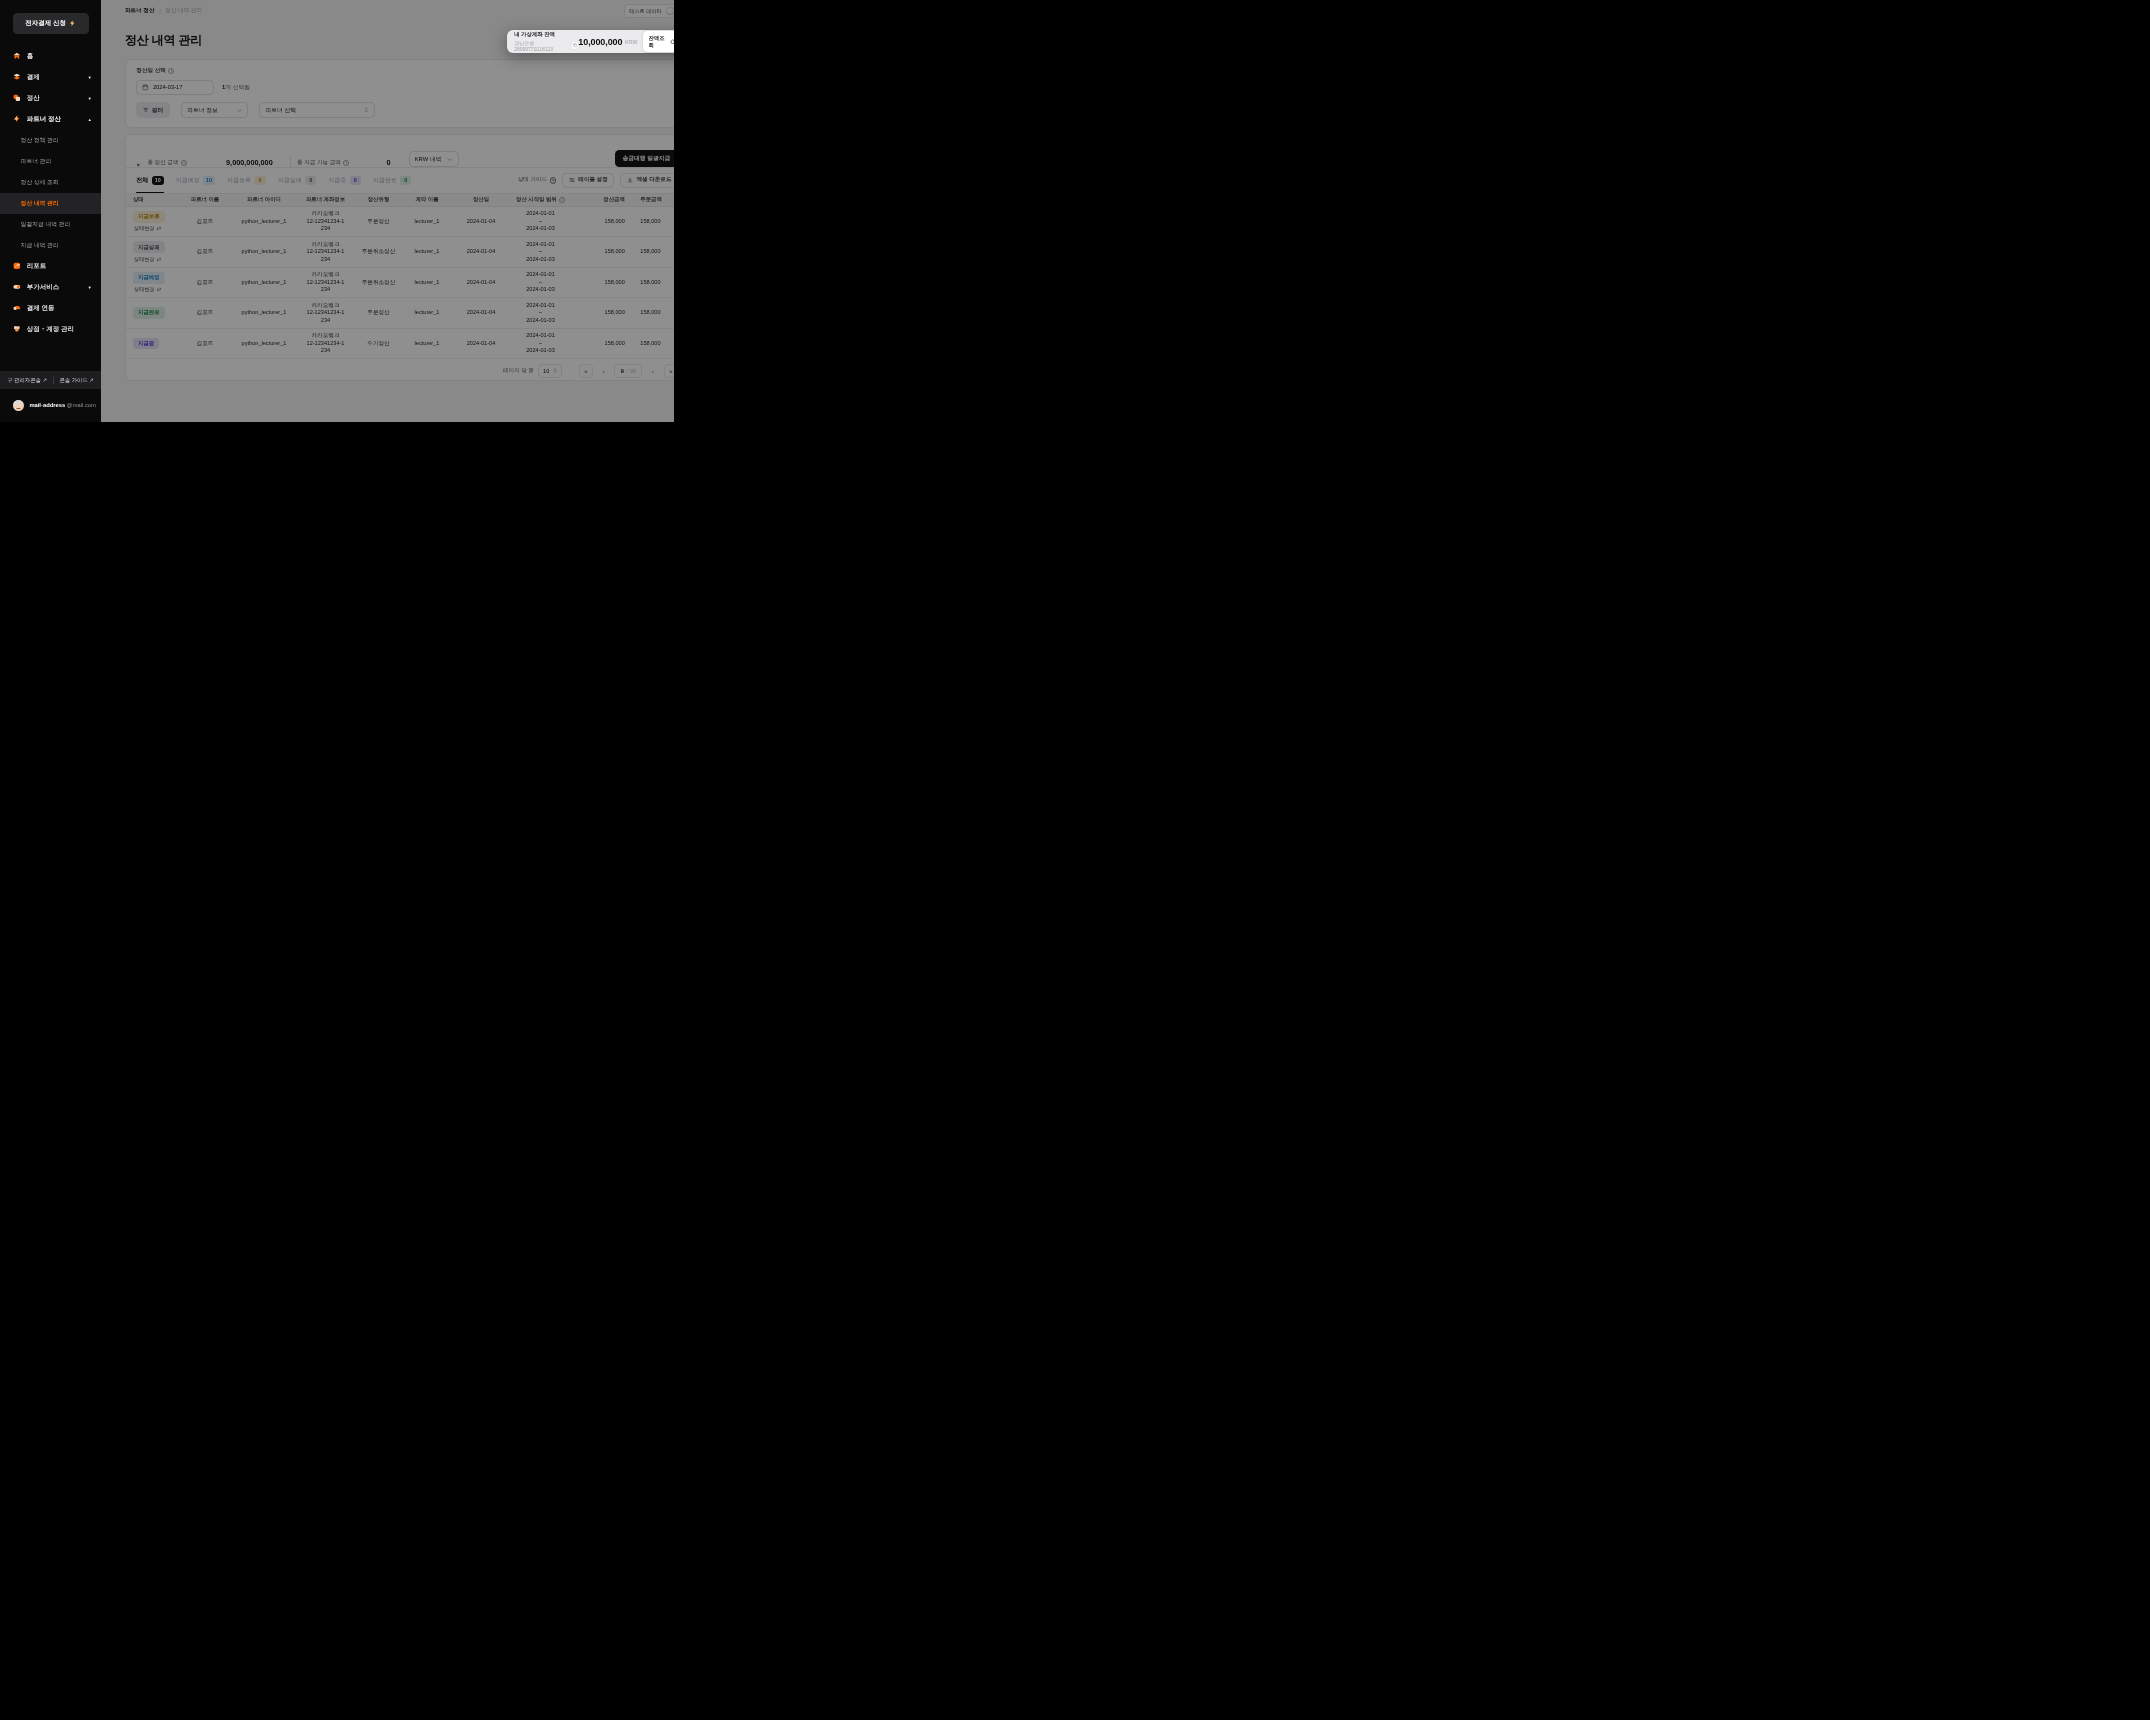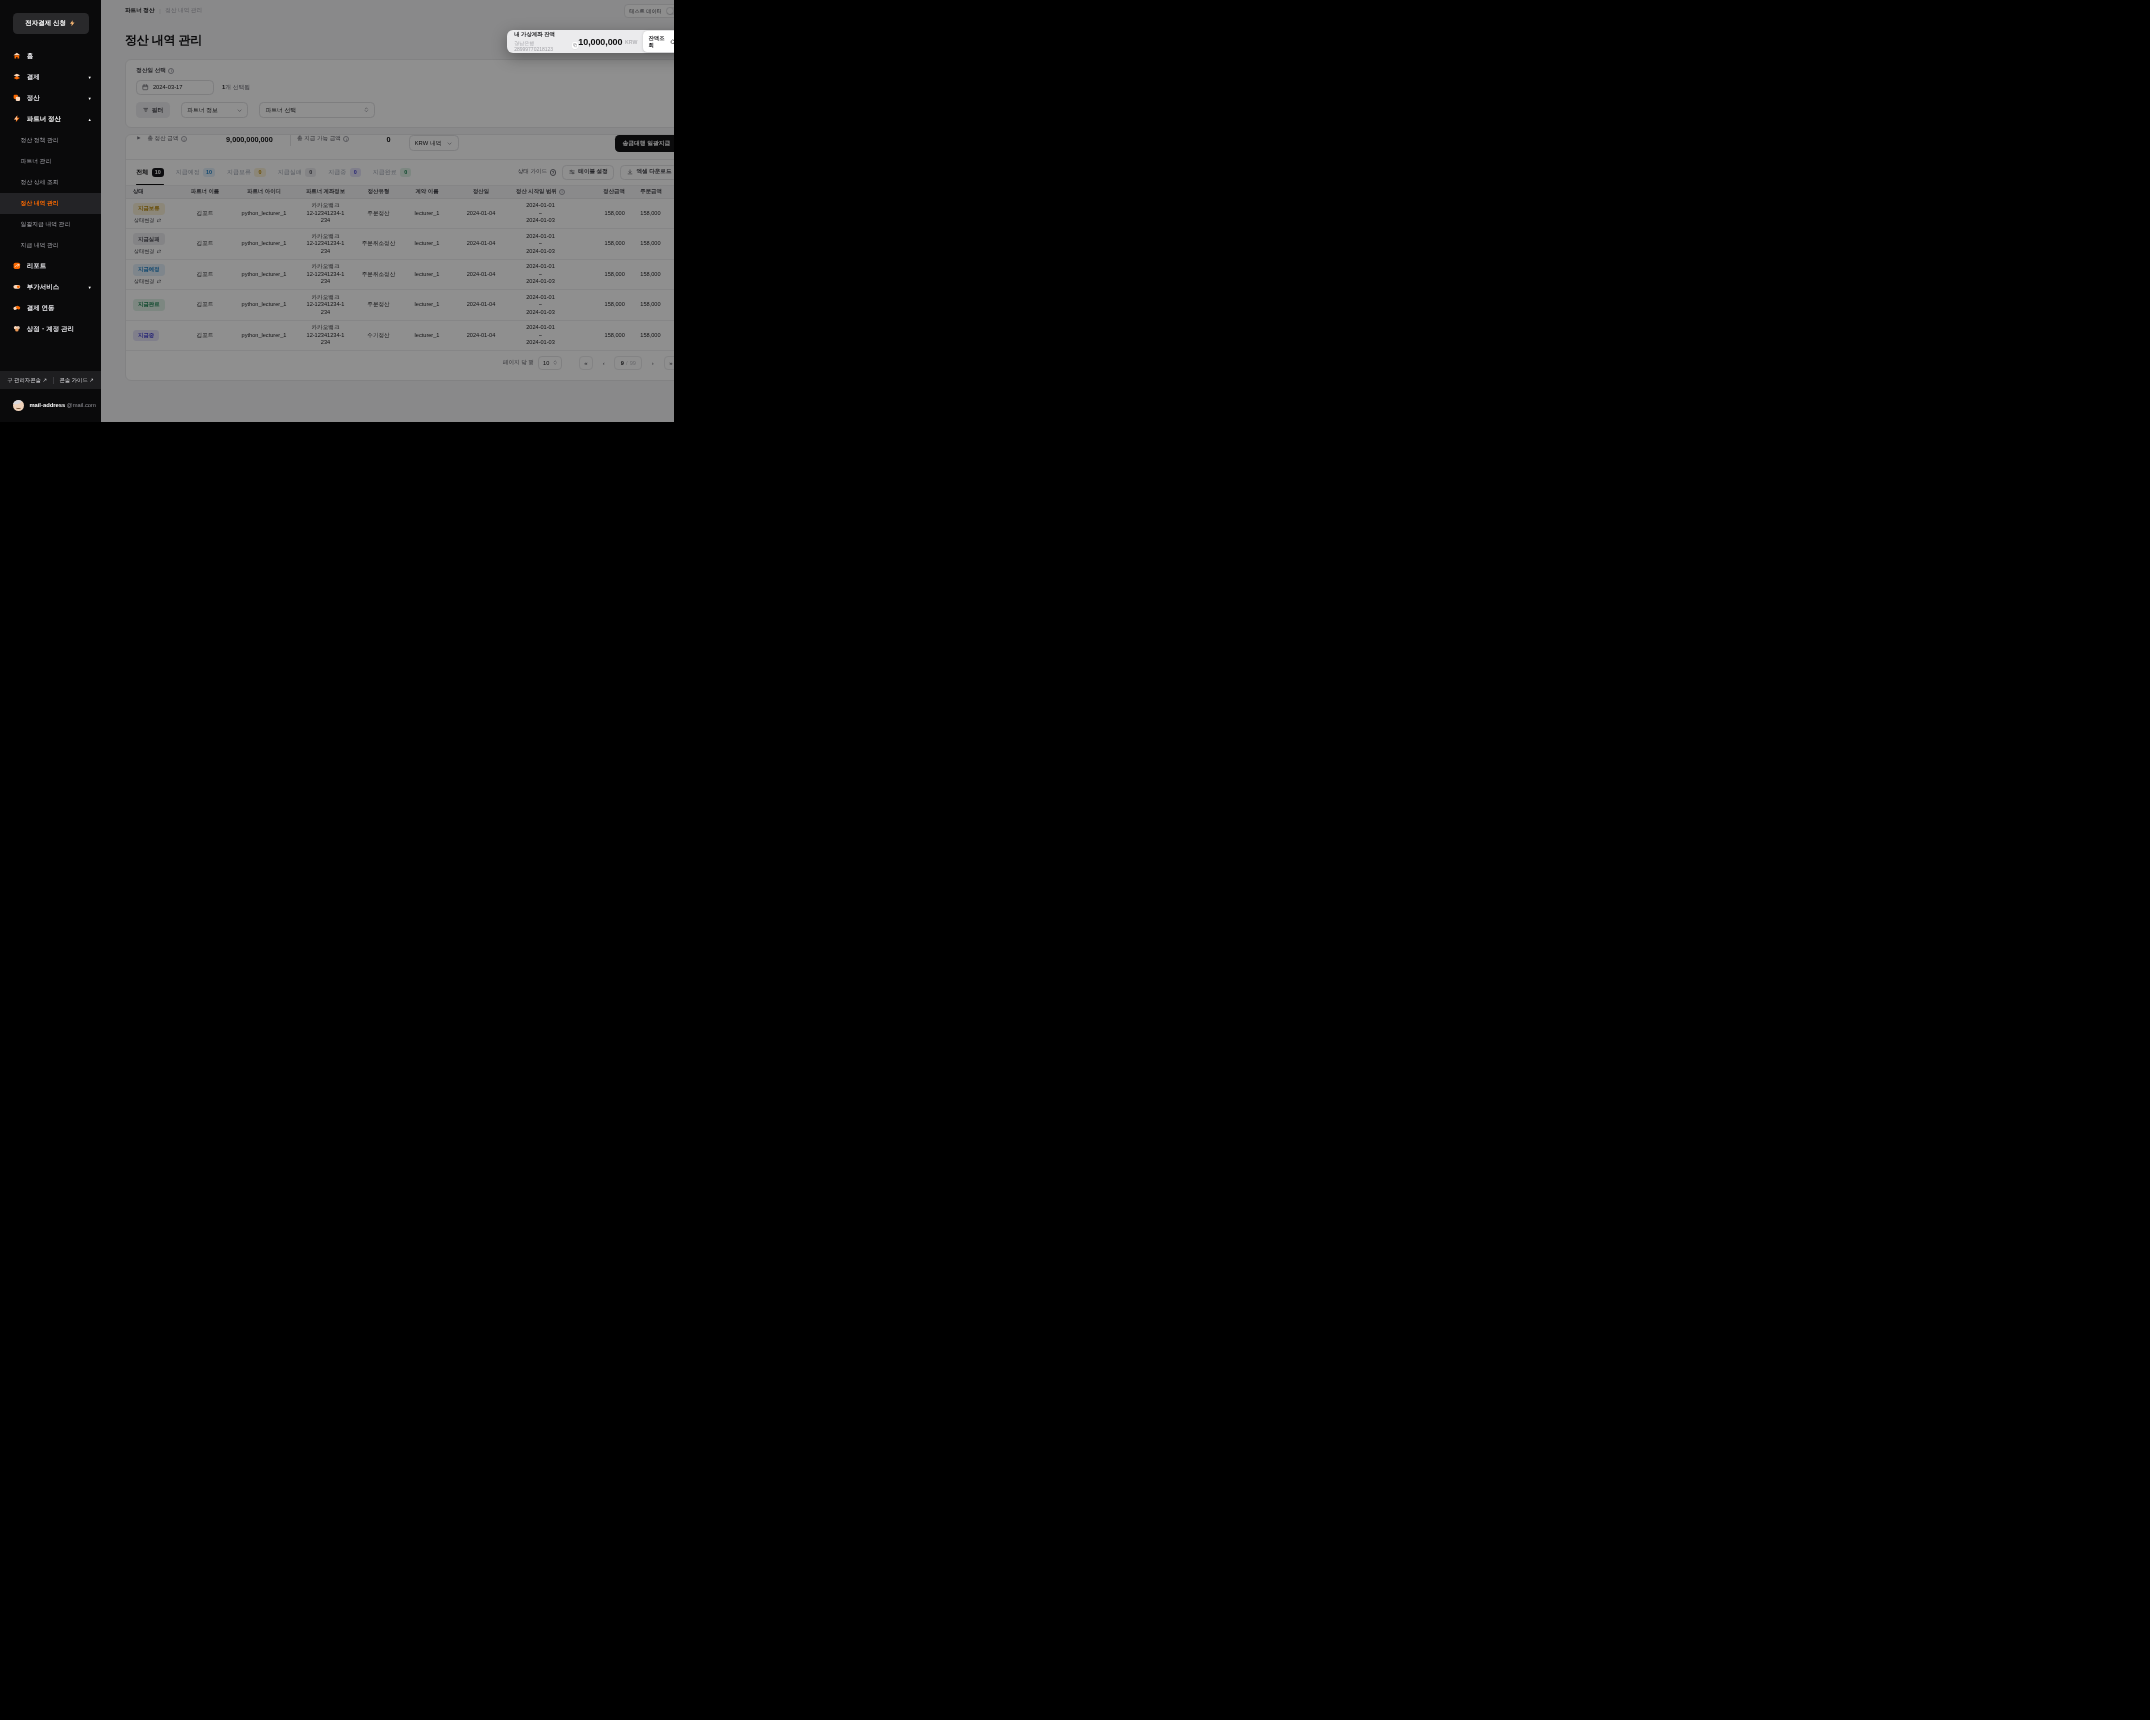--- a/index.html
+++ b/index.html
@@ -72,7 +72,7 @@
 
   
   .table-card{margin-top:6.5px;height:247px;overflow:hidden;display:flex;flex-direction:column;}
-  .summary{height:24.5px;flex:none;display:flex;align-items:flex-start;padding:0 6.9px 0 11.2px;border-bottom:0.4px solid #ECECEE;}
+  .summary{height:24.5px;flex:none;display:flex;align-items:flex-end;padding:0 6.9px 0 11.2px;border-bottom:0.4px solid #ECECEE;margin-top:8px;}
   .tri{font-size:4.3px;color:#71717A;cursor:pointer;}
   .s-label{display:flex;align-items:center;gap:2.6px;font-size:5.6px;color:#52525B;margin-left:6.9px;}
   .s-val{font-size:7.3px;font-weight:800;color:#121214;margin-left:39px;}

